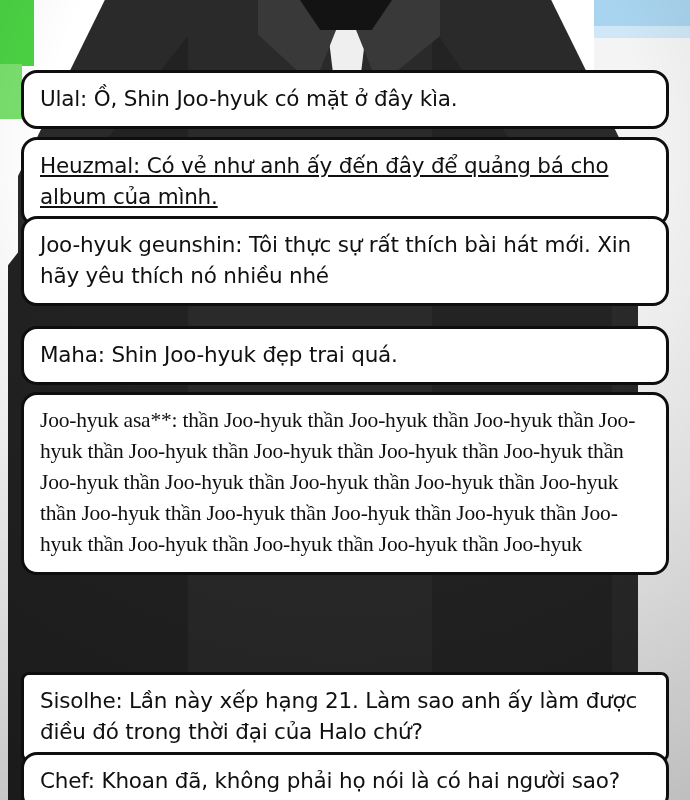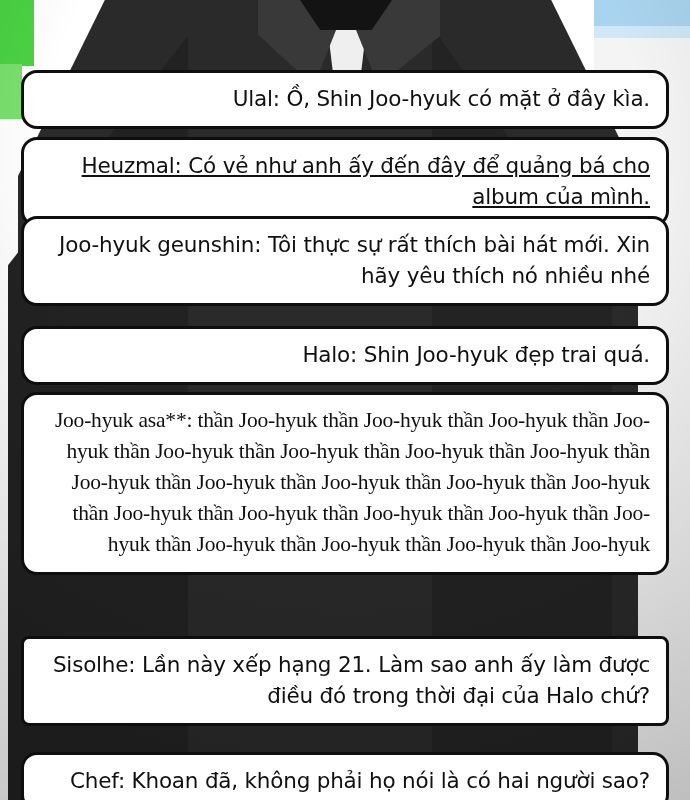--- a/index.html
+++ b/index.html
@@ -149,7 +149,7 @@
     letter-spacing: -0.2px;
     font-family: "DejaVu Sans", sans-serif;
   }
-  .bubble span.txt { display: block; text-align: right; }
+  .bubble span.txt { display: block; }
 </style>
 </head>
 <body>

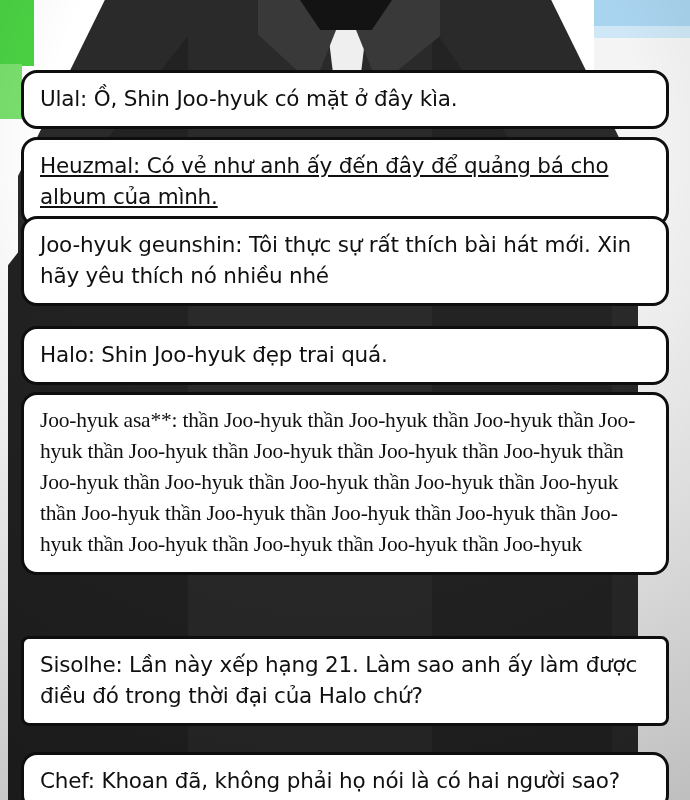--- a/index.html
+++ b/index.html
@@ -188,7 +188,7 @@
     </div>
 
     <div class="bubble" style="top:326px;">
-      <span class="txt">Halo: Shin Joo-hyuk đẹp trai quá.</span>
+      <span class="txt">Maha: Shin Joo-hyuk đẹp trai quá.</span>
     </div>
 
     <div class="bubble" style="top:392px;font-family:Liberation Serif, serif;">

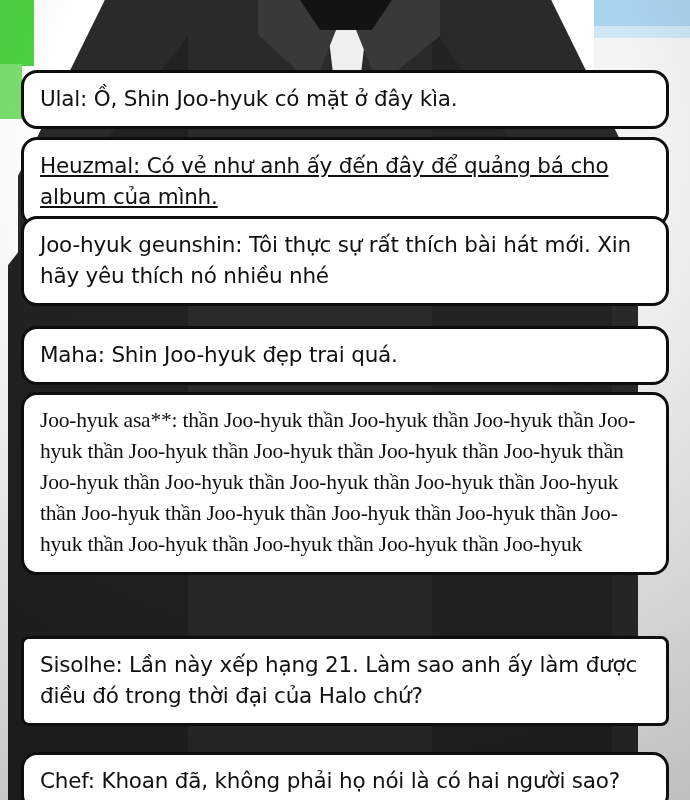--- a/index.html
+++ b/index.html
@@ -195,7 +195,7 @@
       <span class="txt">Joo-hyuk asa**: thần Joo-hyuk thần Joo-hyuk thần Joo-hyuk thần Joo-hyuk thần Joo-hyuk thần Joo-hyuk thần Joo-hyuk thần Joo-hyuk thần Joo-hyuk thần Joo-hyuk thần Joo-hyuk thần Joo-hyuk thần Joo-hyuk thần Joo-hyuk thần Joo-hyuk thần Joo-hyuk thần Joo-hyuk thần Joo-hyuk thần Joo-hyuk thần Joo-hyuk thần Joo-hyuk thần Joo-hyuk</span>
     </div>
 
-    <div class="bubble" style="top:636px;border-radius:8px;">
+    <div class="bubble" style="top:672px;border-radius:8px;">
       <span class="txt">Sisolhe: Lần này xếp hạng 21. Làm sao anh ấy làm được điều đó trong thời đại của Halo chứ?</span>
     </div>
 

